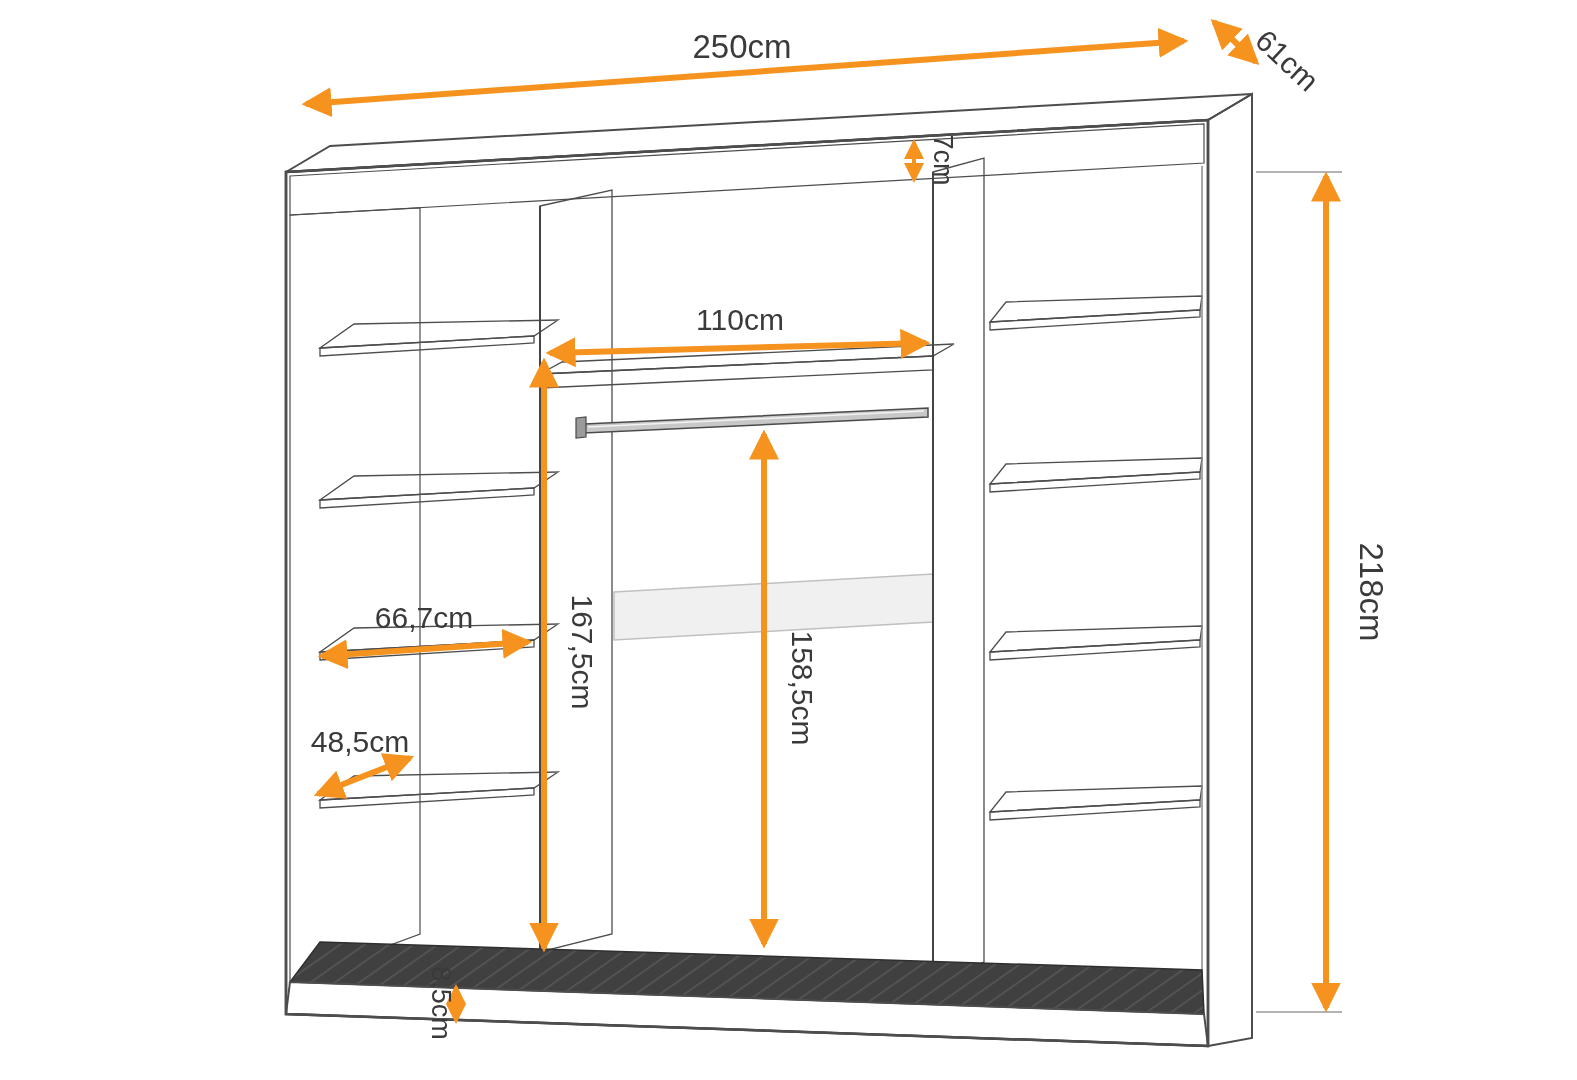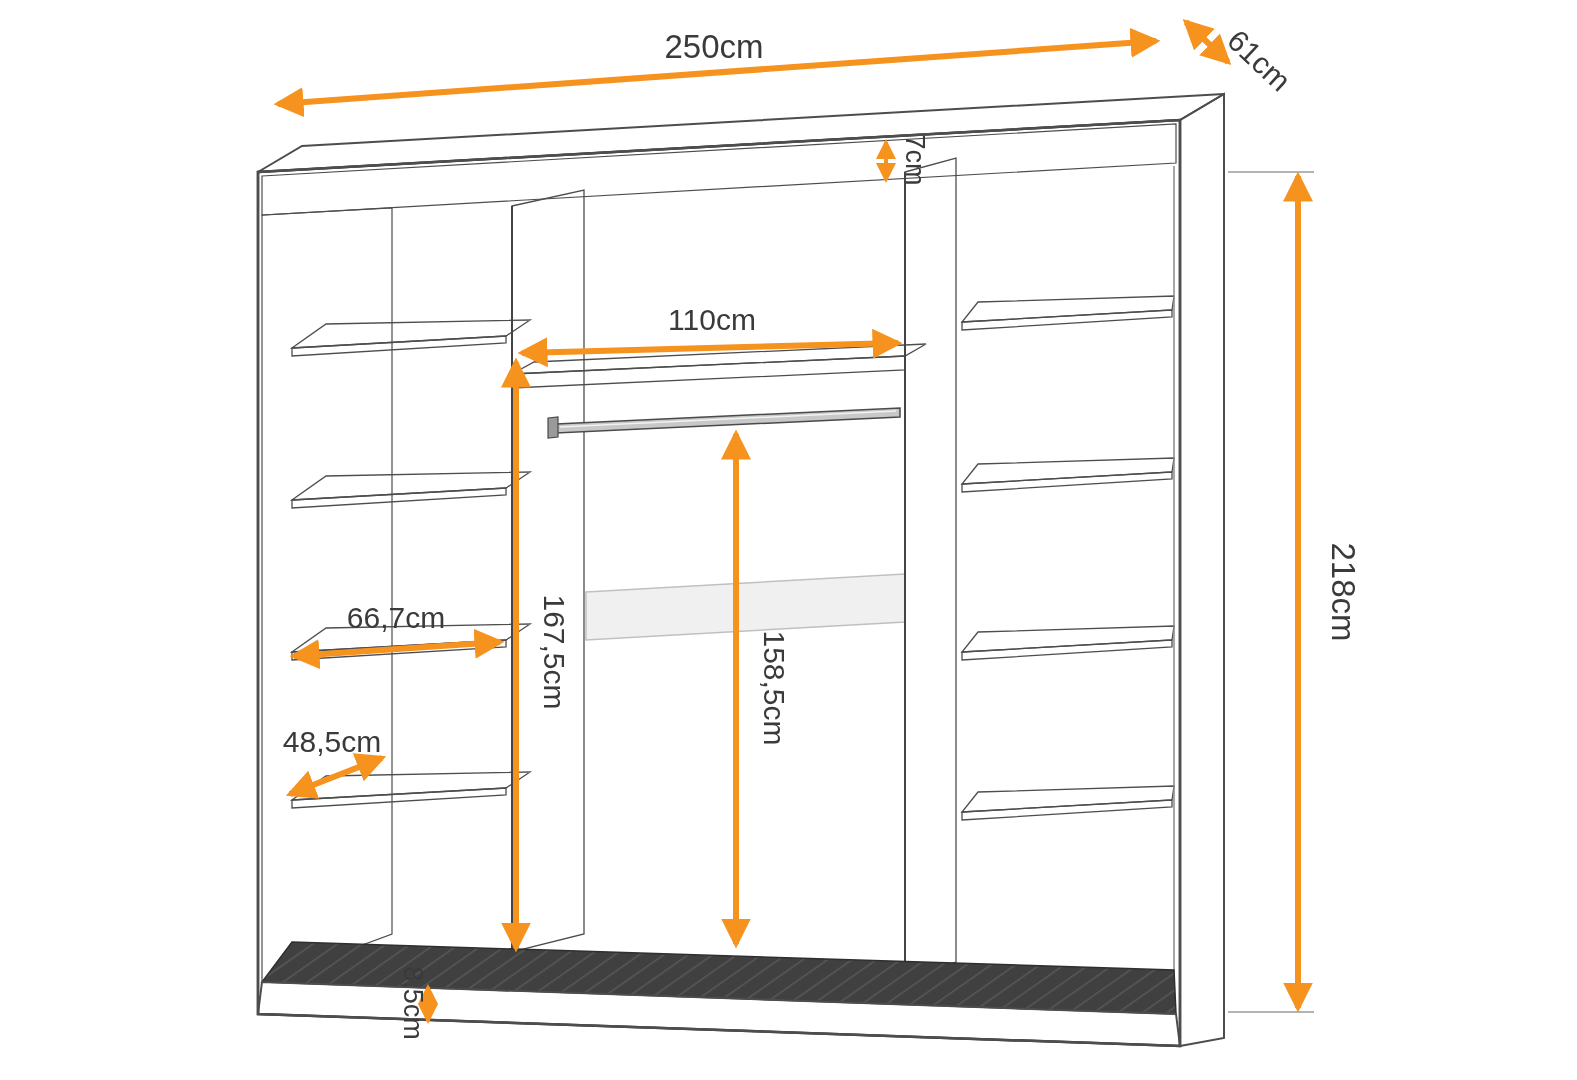--- a/index.html
+++ b/index.html
@@ -3,7 +3,7 @@
 <meta charset="utf-8">
 <style>
   html,body{margin:0;padding:0;background:#ffffff;}
-  .stage{position:relative;width:1409px;height:1080px;background:#ffffff;overflow:hidden;}
+  .stage{position:relative;width:1409px;height:1080px;background:#ffffff;overflow:hidden;padding-left:28px;}
   svg{display:block;}
   .dim-line{stroke:#f6921e;stroke-width:6;fill:none;}
   .dim-line-sm{stroke:#f6921e;stroke-width:4;fill:none;}

